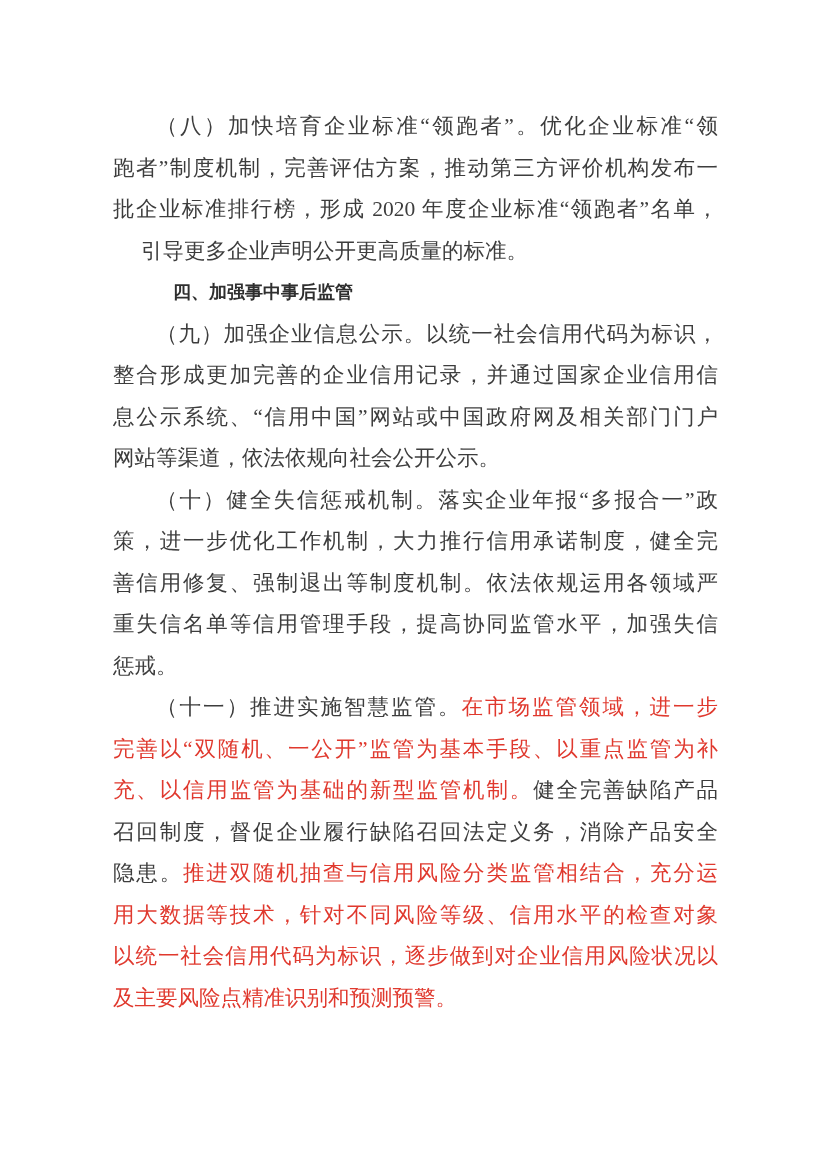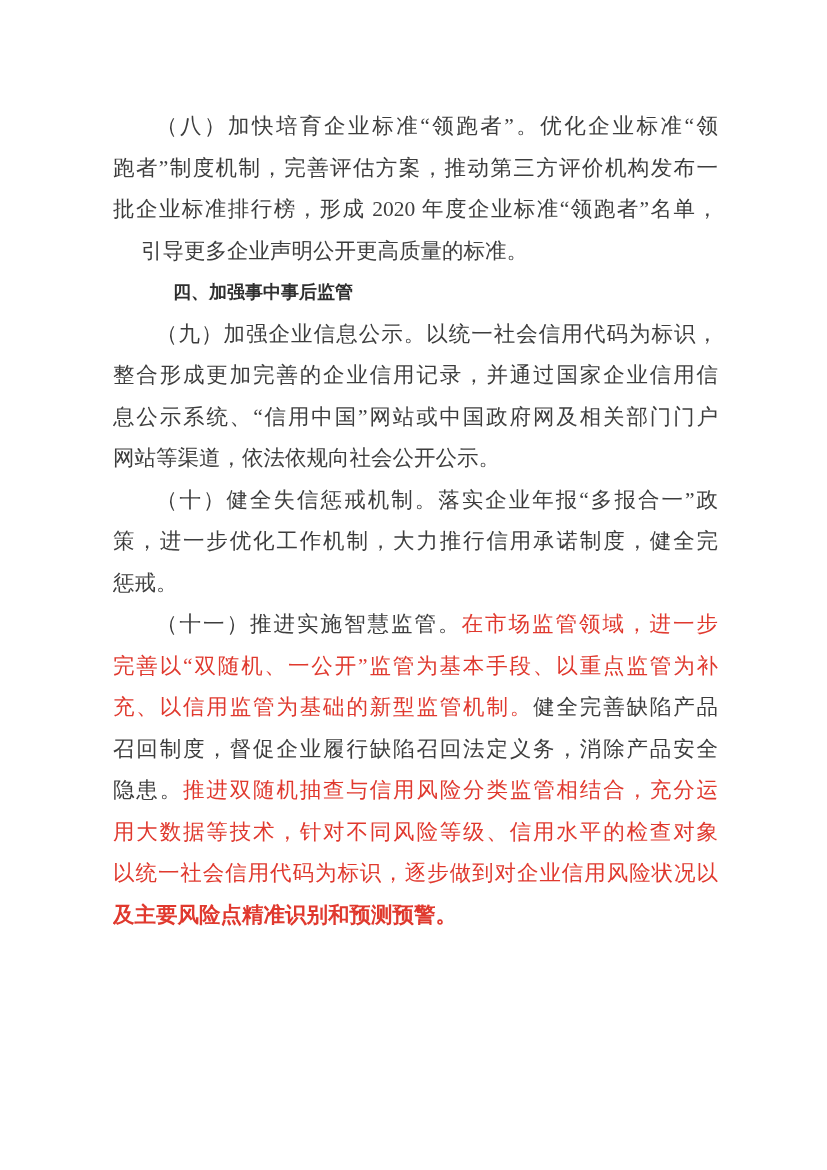--- a/index.html
+++ b/index.html
@@ -63,6 +63,7 @@
       <div class="line end" style="color: rgb(61, 61, 61);"><span class="seg-black">网站等渠道，依法依规向社会公开公示。</span></div>
       <div class="line indent" style="color: rgb(61, 61, 61);"><span class="seg-black">（十）健全失信惩戒机制。落实企业年报“多报合一”政</span></div>
       <div class="line" style="color: rgb(61, 61, 61);"><span class="seg-black">策，进一步优化工作机制，大力推行信用承诺制度，健全完</span></div>
+      <div class="line" style="color: rgb(61, 61, 61);"><span class="seg-black">善信用修复、强制退出等制度机制。依法依规运用各领域严</span></div>
       <div class="line end" style="color: rgb(61, 61, 61);"><span class="seg-black">惩戒。</span></div>
       <div class="line indent" style="color: rgb(61, 61, 61);"><span class="seg-black">（十一）推进实施智慧监管。</span><span class="seg-red" style="color: rgb(224, 57, 46);">在市场监管领域，进一步</span></div>
       <div class="line" style="color: rgb(61, 61, 61);"><span class="seg-red" style="color: rgb(224, 57, 46);">完善以“双随机、一公开”监管为基本手段、以重点监管为补</span></div>

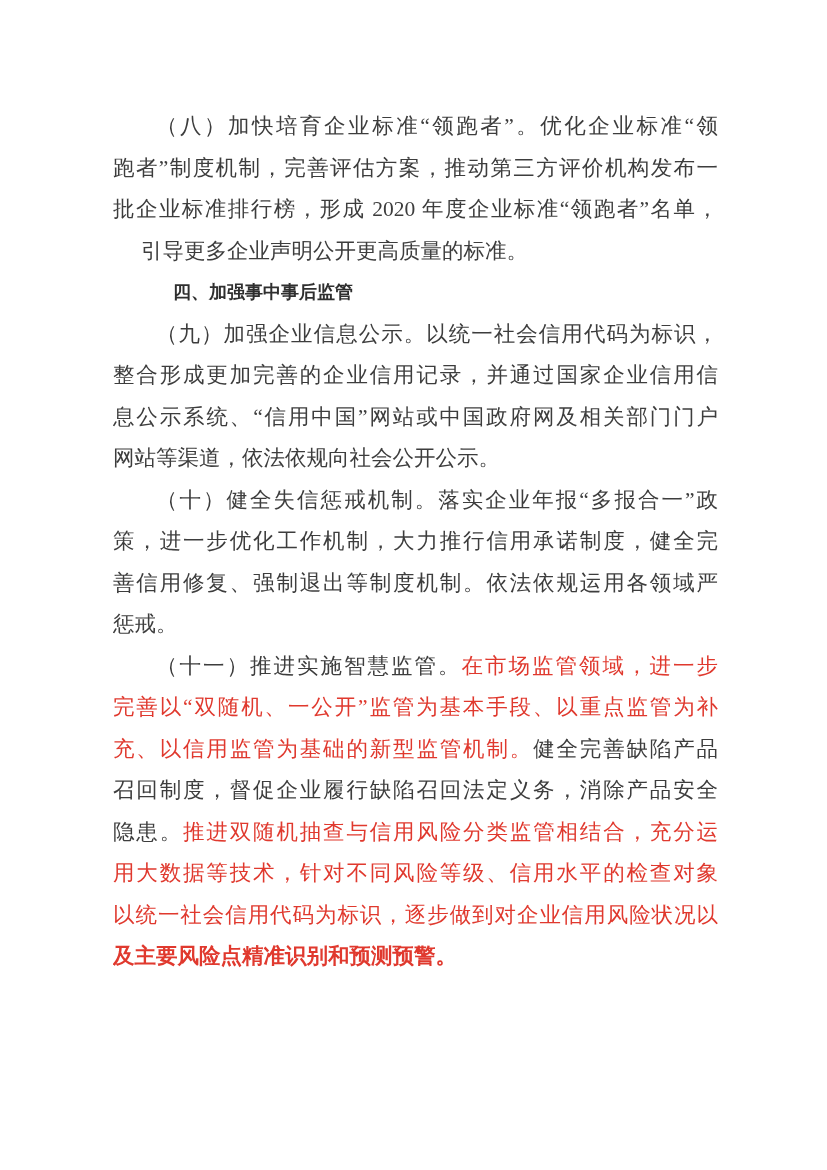--- a/index.html
+++ b/index.html
@@ -64,6 +64,7 @@
       <div class="line indent" style="color: rgb(61, 61, 61);"><span class="seg-black">（十）健全失信惩戒机制。落实企业年报“多报合一”政</span></div>
       <div class="line" style="color: rgb(61, 61, 61);"><span class="seg-black">策，进一步优化工作机制，大力推行信用承诺制度，健全完</span></div>
       <div class="line" style="color: rgb(61, 61, 61);"><span class="seg-black">善信用修复、强制退出等制度机制。依法依规运用各领域严</span></div>
+      <div class="line" style="color: rgb(61, 61, 61);"><span class="seg-black">重失信名单等信用管理手段，提高协同监管水平，加强失信</span></div>
       <div class="line end" style="color: rgb(61, 61, 61);"><span class="seg-black">惩戒。</span></div>
       <div class="line indent" style="color: rgb(61, 61, 61);"><span class="seg-black">（十一）推进实施智慧监管。</span><span class="seg-red" style="color: rgb(224, 57, 46);">在市场监管领域，进一步</span></div>
       <div class="line" style="color: rgb(61, 61, 61);"><span class="seg-red" style="color: rgb(224, 57, 46);">完善以“双随机、一公开”监管为基本手段、以重点监管为补</span></div>

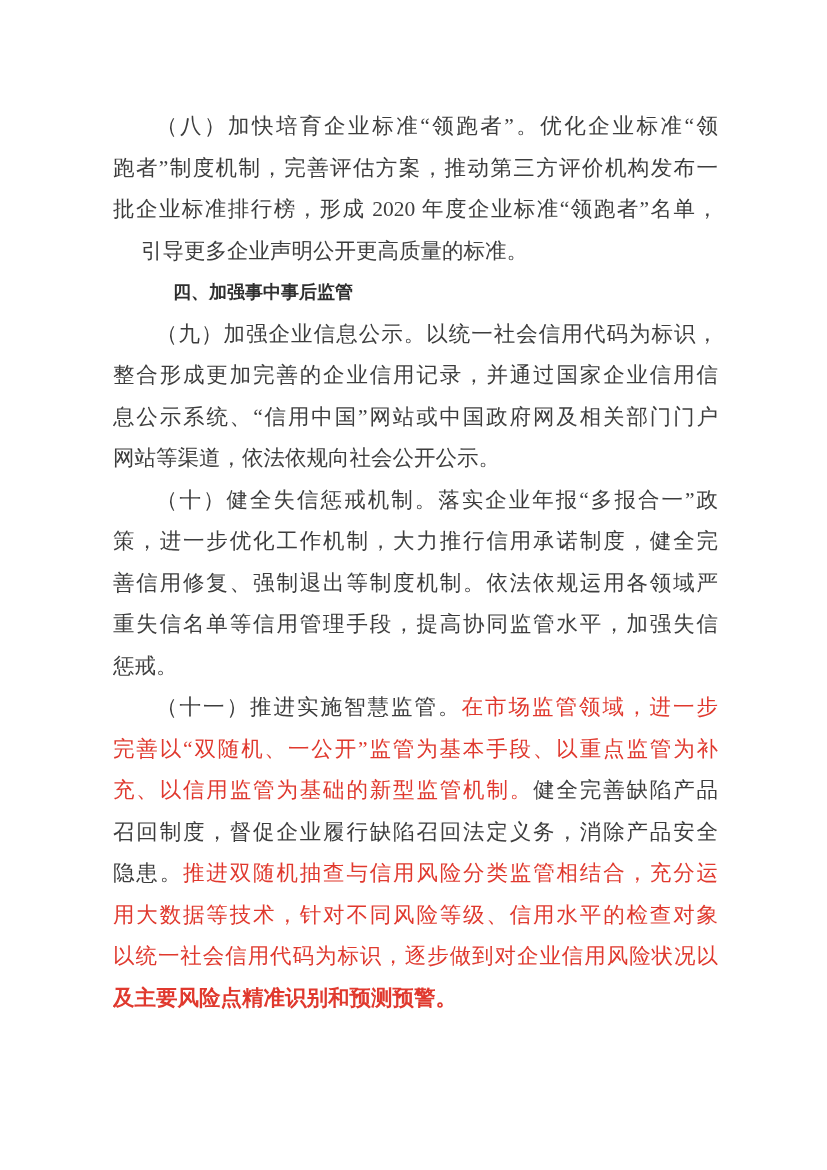--- a/index.html
+++ b/index.html
@@ -73,7 +73,7 @@
       <div class="line" style="color: rgb(61, 61, 61);"><span class="seg-black">隐患。</span><span class="seg-red" style="color: rgb(224, 57, 46);">推进双随机抽查与信用风险分类监管相结合，充分运</span></div>
       <div class="line" style="color: rgb(61, 61, 61);"><span class="seg-red" style="color: rgb(224, 57, 46);">用大数据等技术，针对不同风险等级、信用水平的检查对象</span></div>
       <div class="line" style="color: rgb(61, 61, 61);"><span class="seg-red" style="color: rgb(224, 57, 46);">以统一社会信用代码为标识，逐步做到对企业信用风险状况以</span></div>
-      <div class="line end" style="color: rgb(61, 61, 61);"><span class="seg-red" style="color: rgb(224, 57, 46); font-weight: bold;">及主要风险点精准识别和预测预警。</span></div>
+      <div class="line end" style="color: rgb(61, 61, 61);"><span class="seg-red" style="color: rgb(224, 57, 46);">及主要风险点精准识别和预测预警。</span></div>
     </div>
 </div>
 

